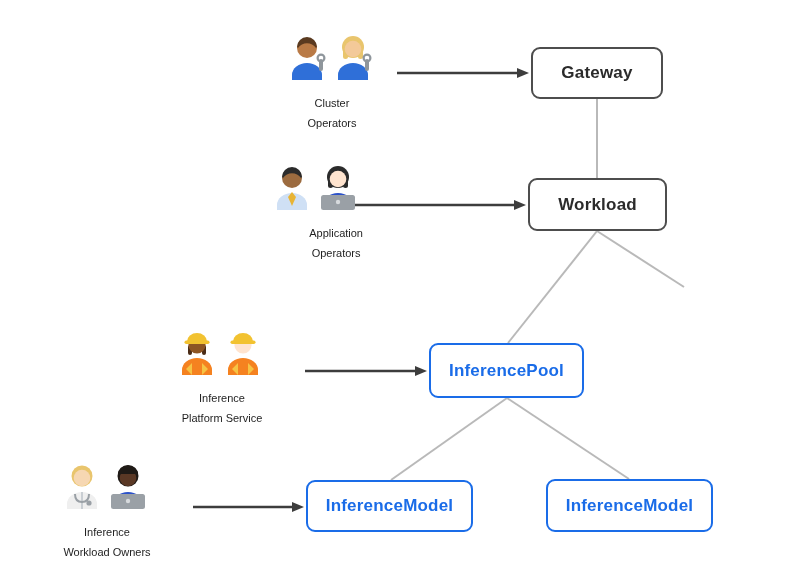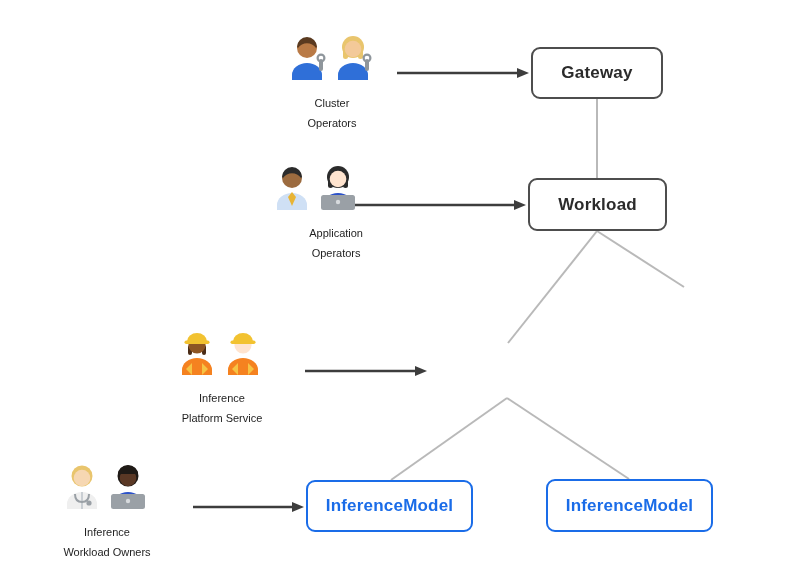--- a/index.html
+++ b/index.html
@@ -64,6 +64,9 @@
   </div>
   <div class="node" id="node-httproute">
     <span>Workload</span>
+  </div>
+  <div class="node blue" id="node-inferencepool">
+    <span>InferencePool</span>
   </div>
   <div class="node blue" id="node-inferencemodel-left">
     <span>InferenceModel</span>

